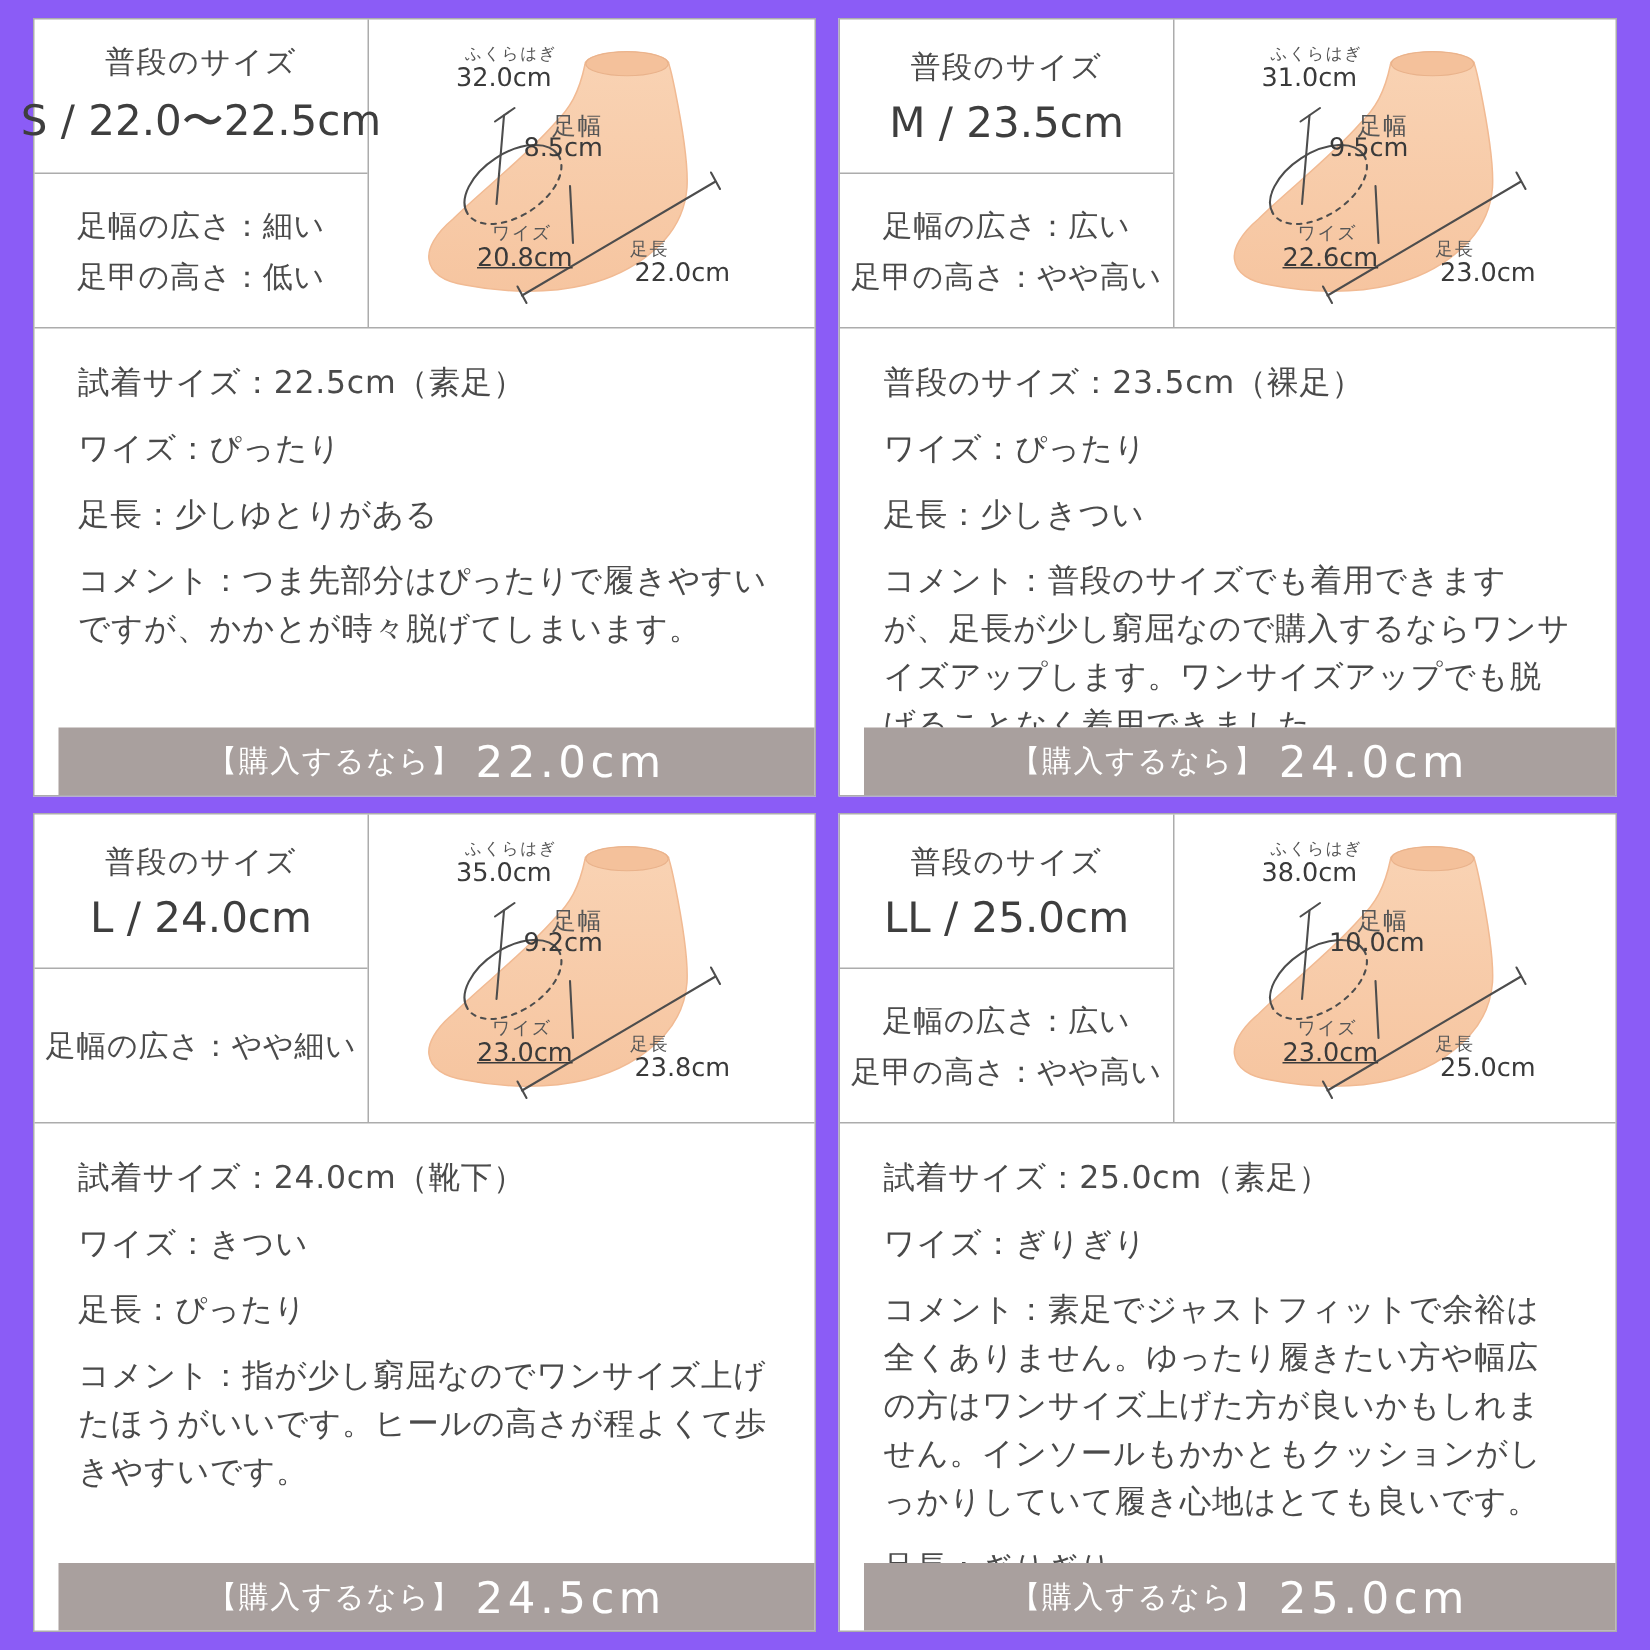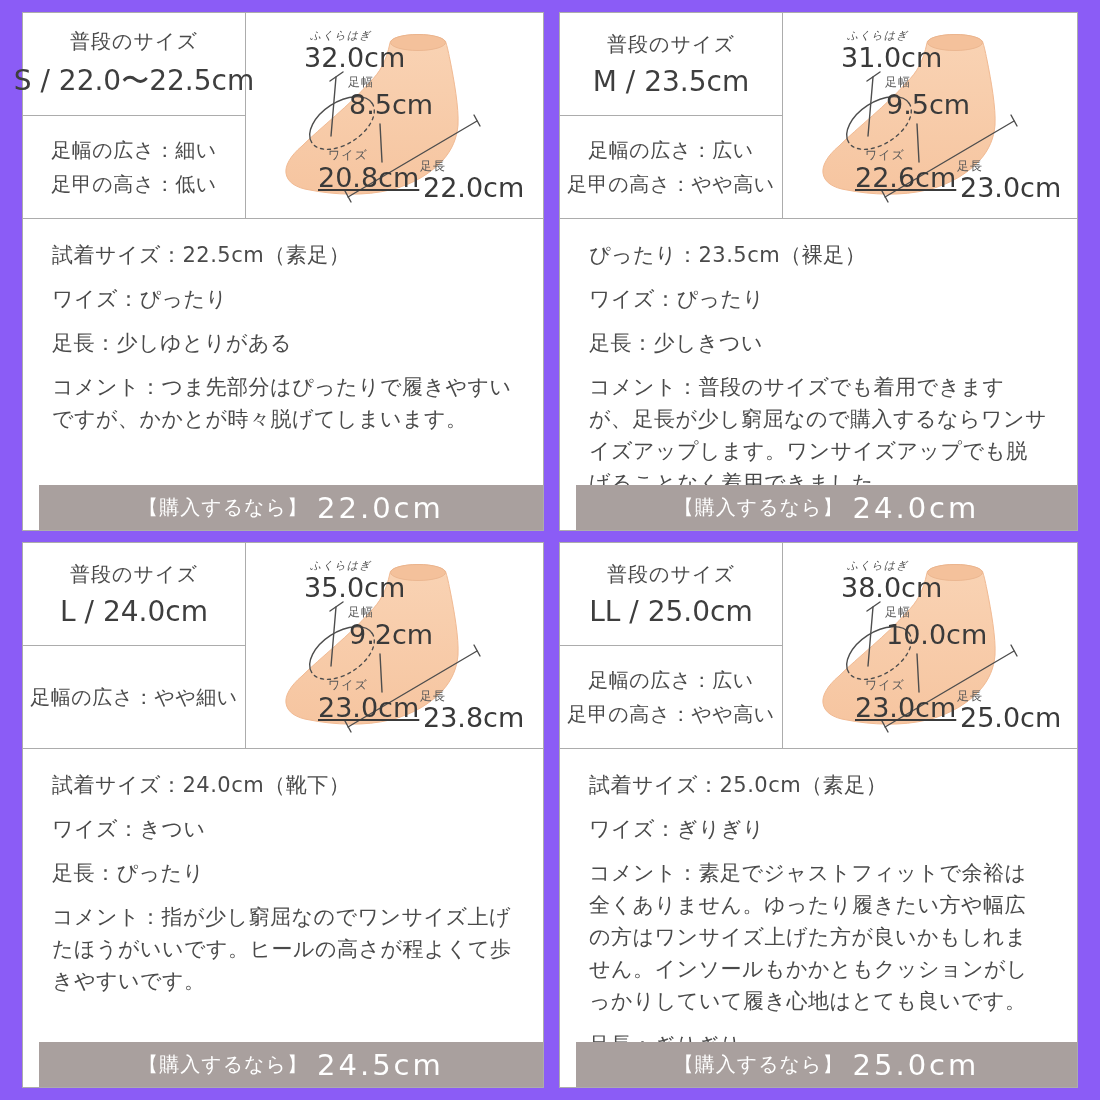--- a/index.html
+++ b/index.html
@@ -36,7 +36,7 @@
   .diagram svg{position:absolute;left:0;top:0;width:297px;height:205px;}
   .dlabel{position:absolute;white-space:nowrap;color:#565656;}
   .dvalue{position:absolute;white-space:nowrap;font-size:27px;color:#3a3a3a;}
-  .lbl-calf-name{left:64px;top:15px;font-size:11px;letter-spacing:1px;font-style:italic;}
+  .lbl-calf-name{left:64px;top:15px;font-size:11px;letter-spacing:1px;}
   .lbl-calf-val{left:58px;top:29px;}
   .lbl-width-name{left:102px;top:61px;font-size:12px;letter-spacing:1px;}
   .lbl-width-val{left:103px;top:76px;}

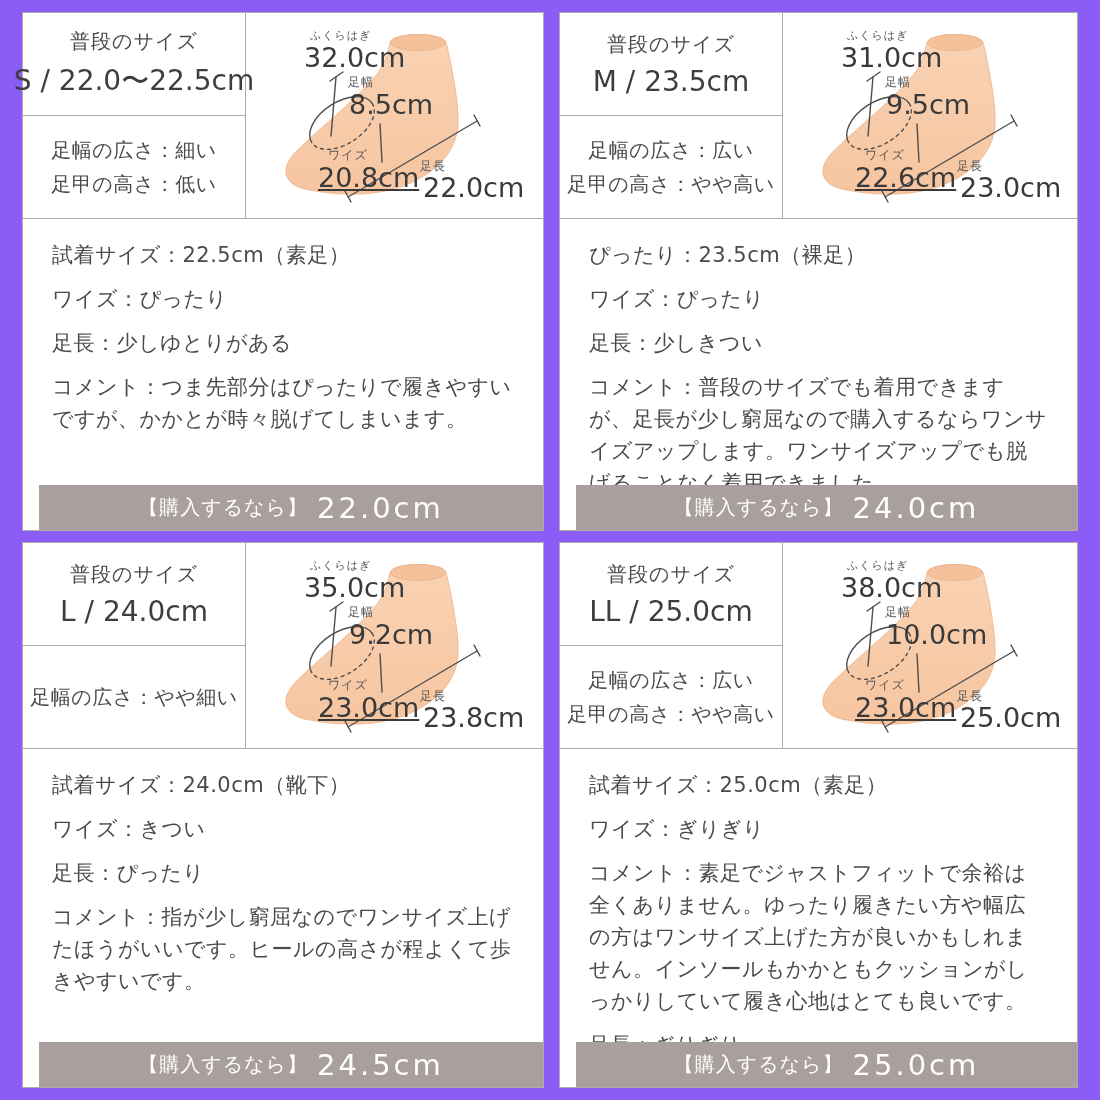--- a/index.html
+++ b/index.html
@@ -35,7 +35,7 @@
   .diagram{flex:1;position:relative;overflow:hidden;}
   .diagram svg{position:absolute;left:0;top:0;width:297px;height:205px;}
   .dlabel{position:absolute;white-space:nowrap;color:#565656;}
-  .dvalue{position:absolute;white-space:nowrap;font-size:27px;color:#3a3a3a;}
+  .dvalue{position:absolute;white-space:nowrap;font-size:17px;color:#3a3a3a;}
   .lbl-calf-name{left:64px;top:15px;font-size:11px;letter-spacing:1px;}
   .lbl-calf-val{left:58px;top:29px;}
   .lbl-width-name{left:102px;top:61px;font-size:12px;letter-spacing:1px;}

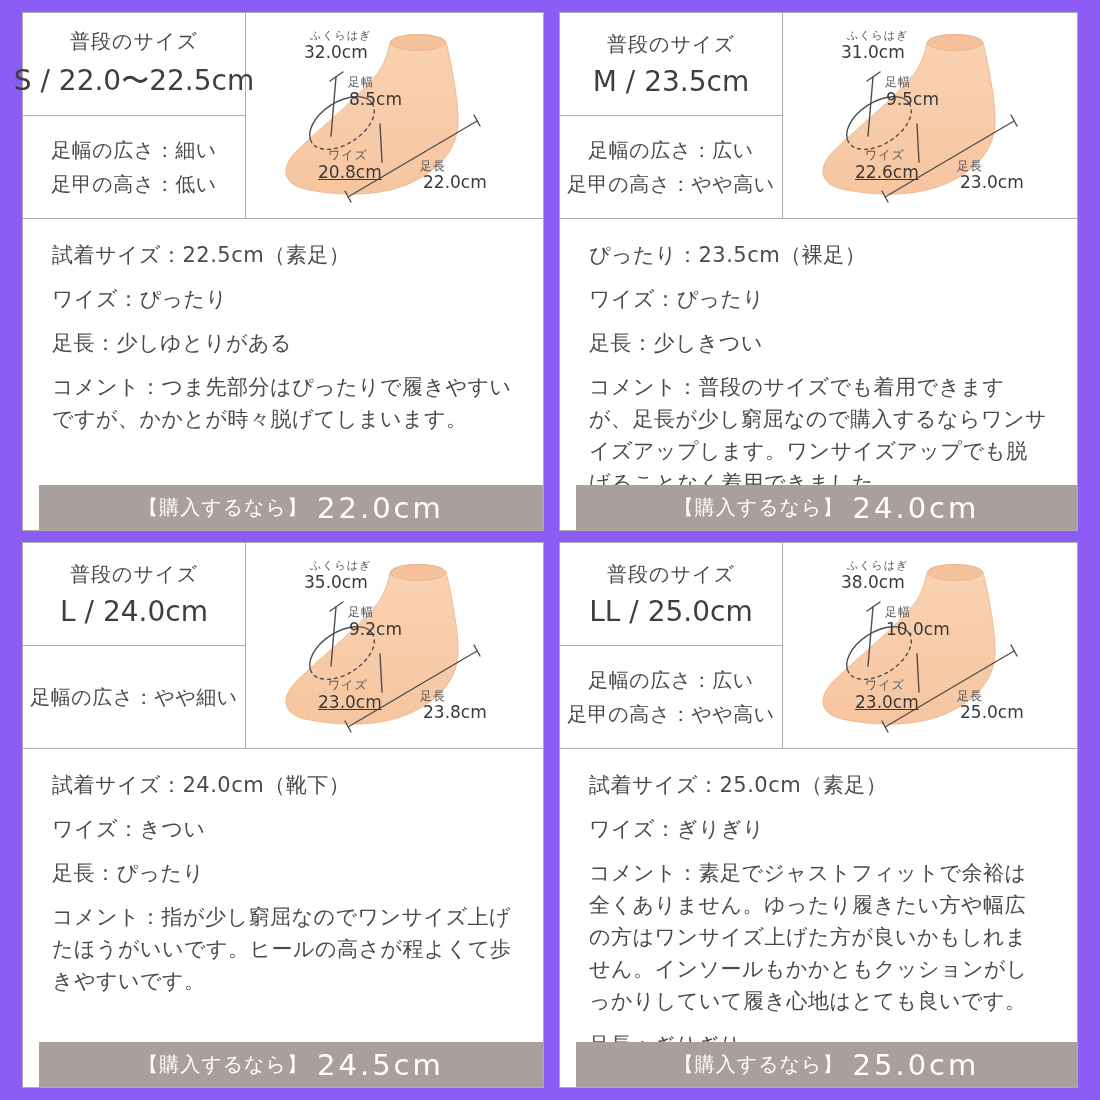--- a/index.html
+++ b/index.html
@@ -38,7 +38,7 @@
   .dvalue{position:absolute;white-space:nowrap;font-size:17px;color:#3a3a3a;}
   .lbl-calf-name{left:64px;top:15px;font-size:11px;letter-spacing:1px;}
   .lbl-calf-val{left:58px;top:29px;}
-  .lbl-width-name{left:102px;top:61px;font-size:12px;letter-spacing:1px;}
+  .lbl-width-name{left:122px;top:61px;font-size:16px;letter-spacing:1px;}
   .lbl-width-val{left:103px;top:76px;}
   .lbl-girth-name{left:82px;top:134px;font-size:12px;letter-spacing:1px;}
   .lbl-girth-val{left:72px;top:149px;text-decoration:underline;}

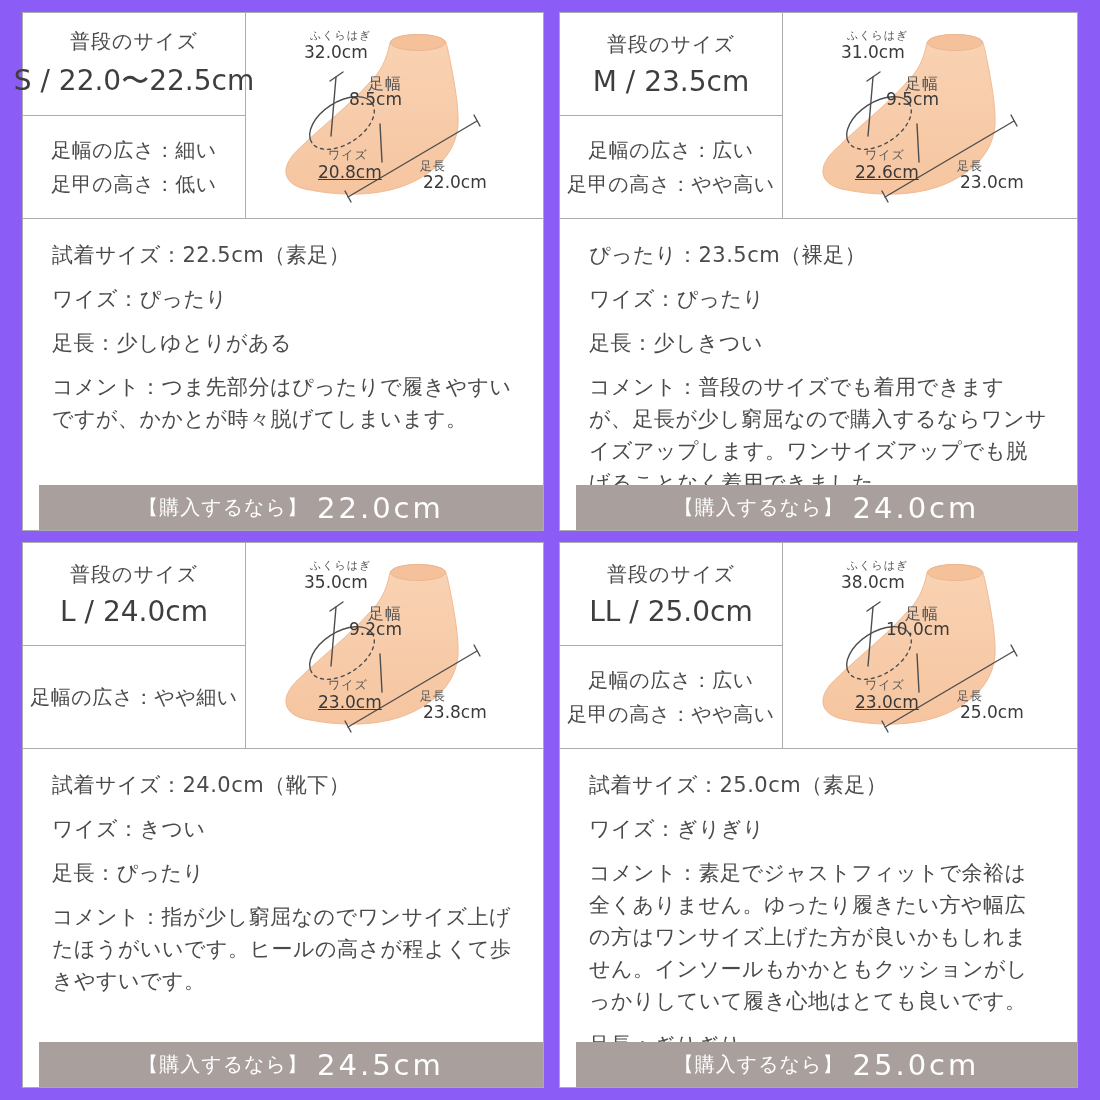--- a/index.html
+++ b/index.html
@@ -155,7 +155,7 @@
         </div>
       </div>
       <div class="fitting">
-        <p>ぴったり：23.5cm（裸足）</p>
+        <p>普段のサイズ：23.5cm（裸足）</p>
         <p>ワイズ：ぴったり</p>
         <p>足長：少しきつい</p>
         <p>コメント：普段のサイズでも着用できますが、足長が少し窮屈なので購入するならワンサイズアップします。ワンサイズアップでも脱げることなく着用できました。</p>

